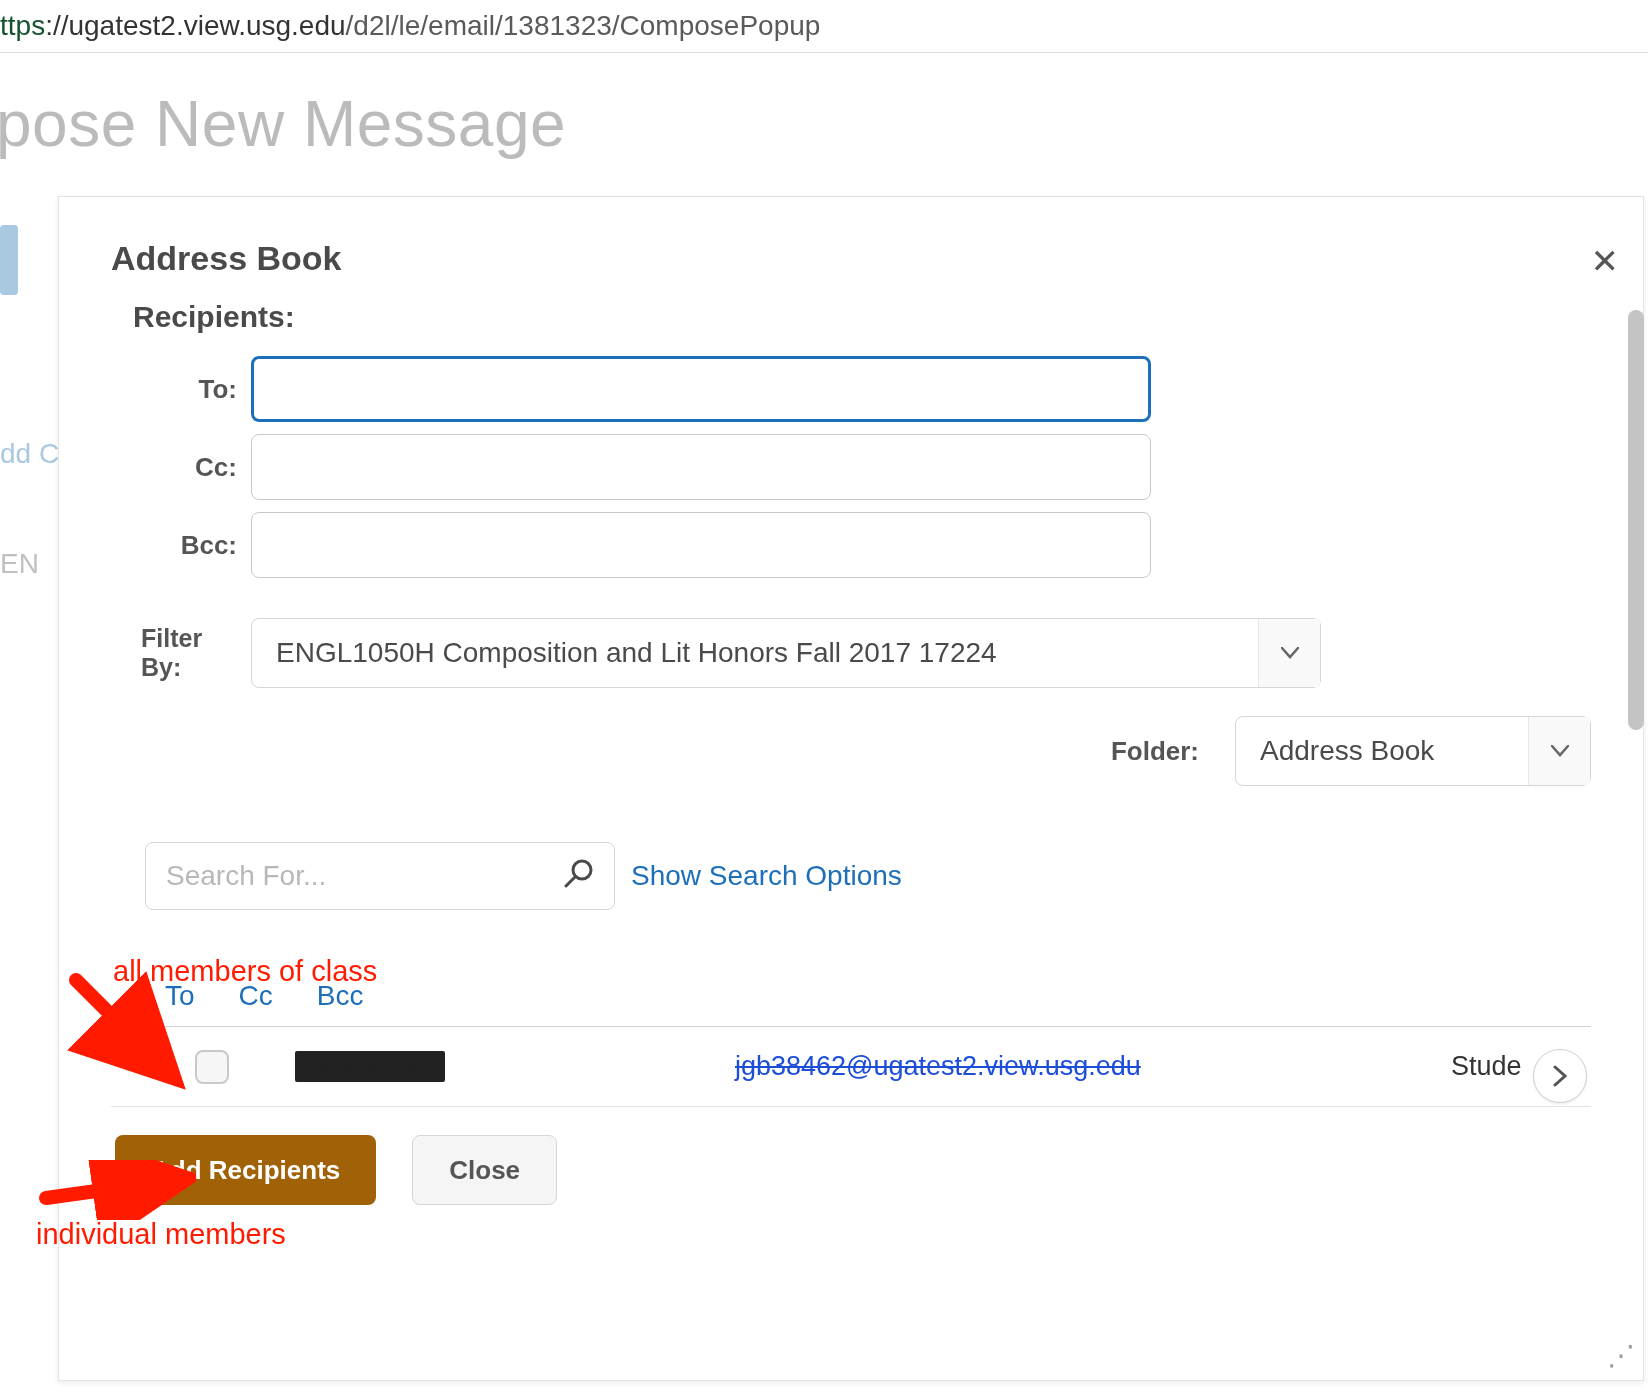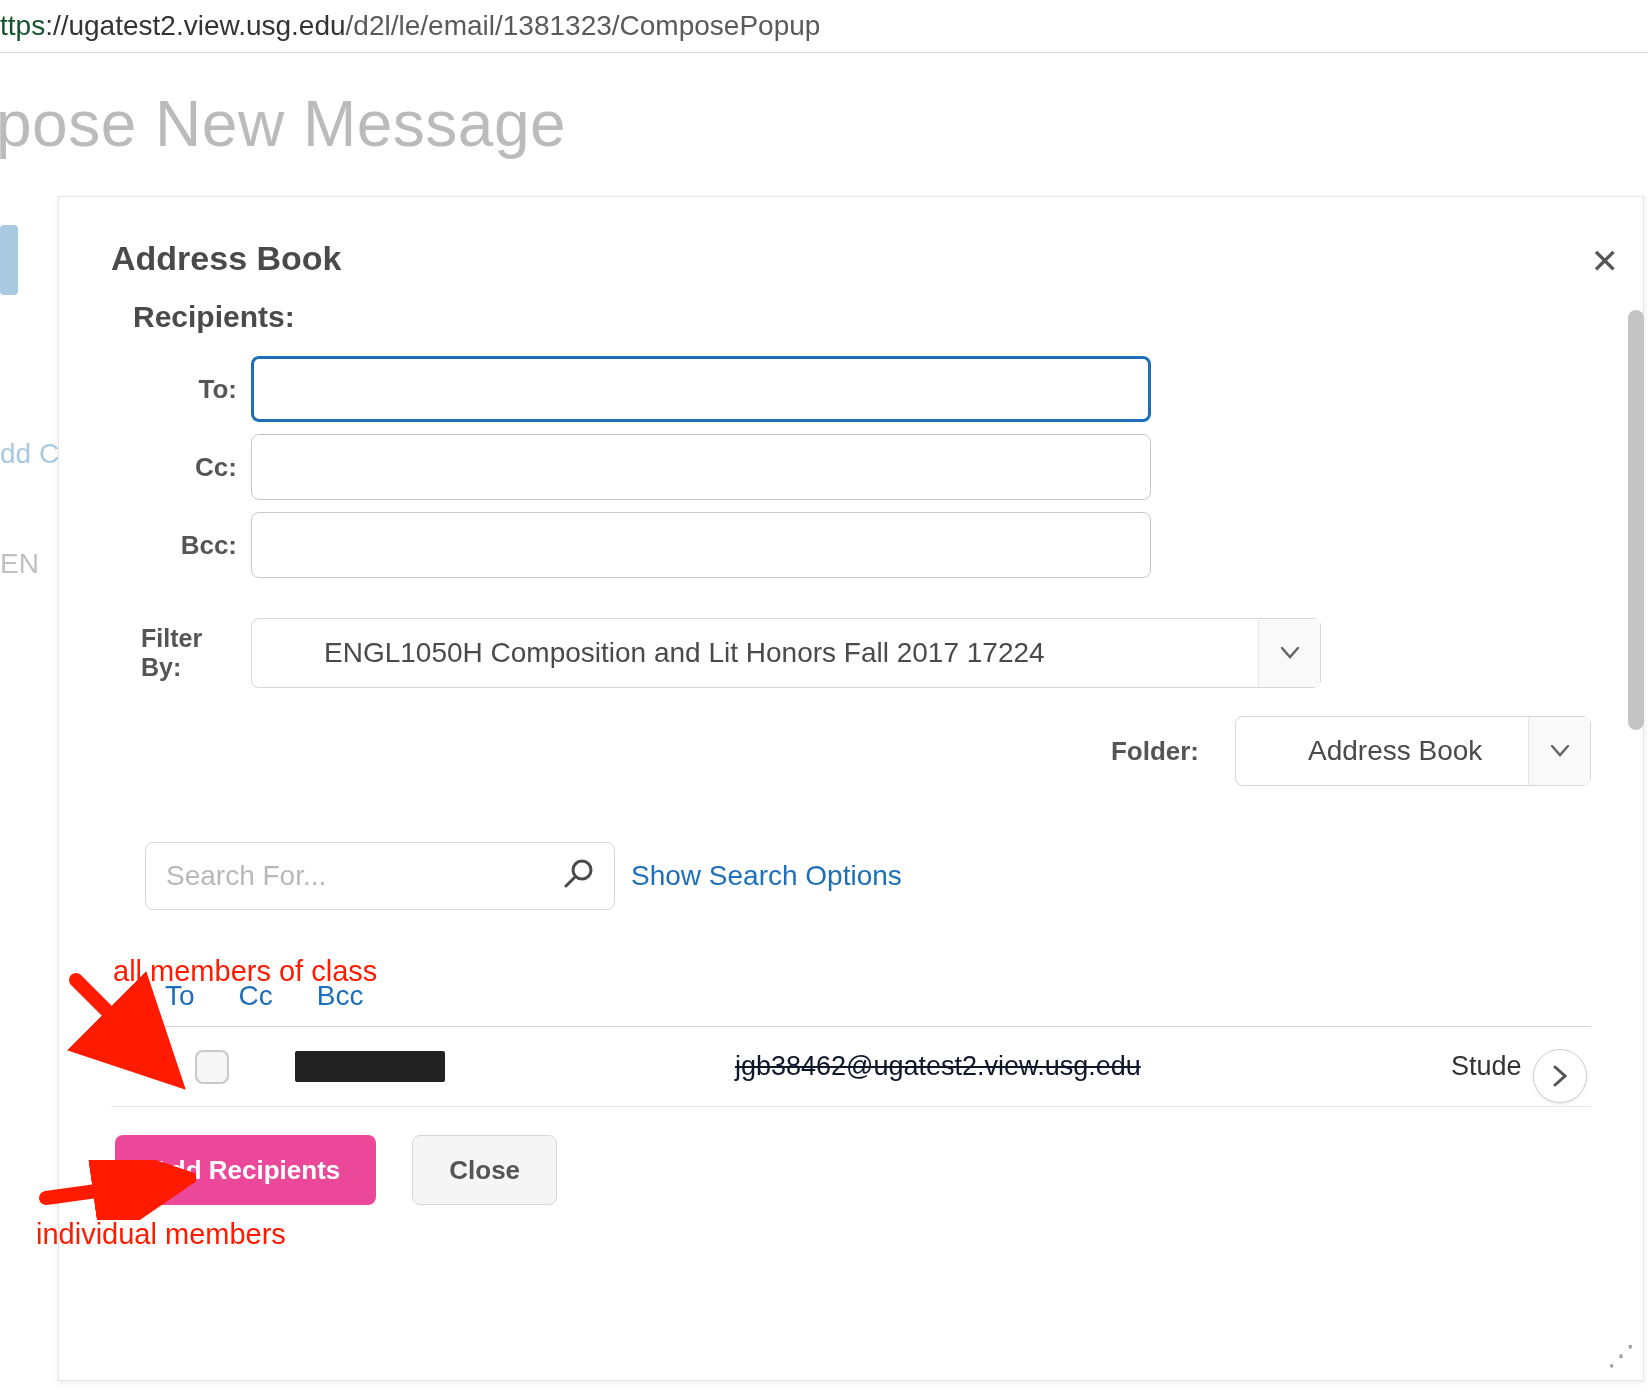--- a/index.html
+++ b/index.html
@@ -106,7 +106,6 @@
     border-radius: 8px;
     height: 70px;
     background: #fff;
-    padding-left: 48px;
   }
   .dropdown .dd-text {
     flex: 1;

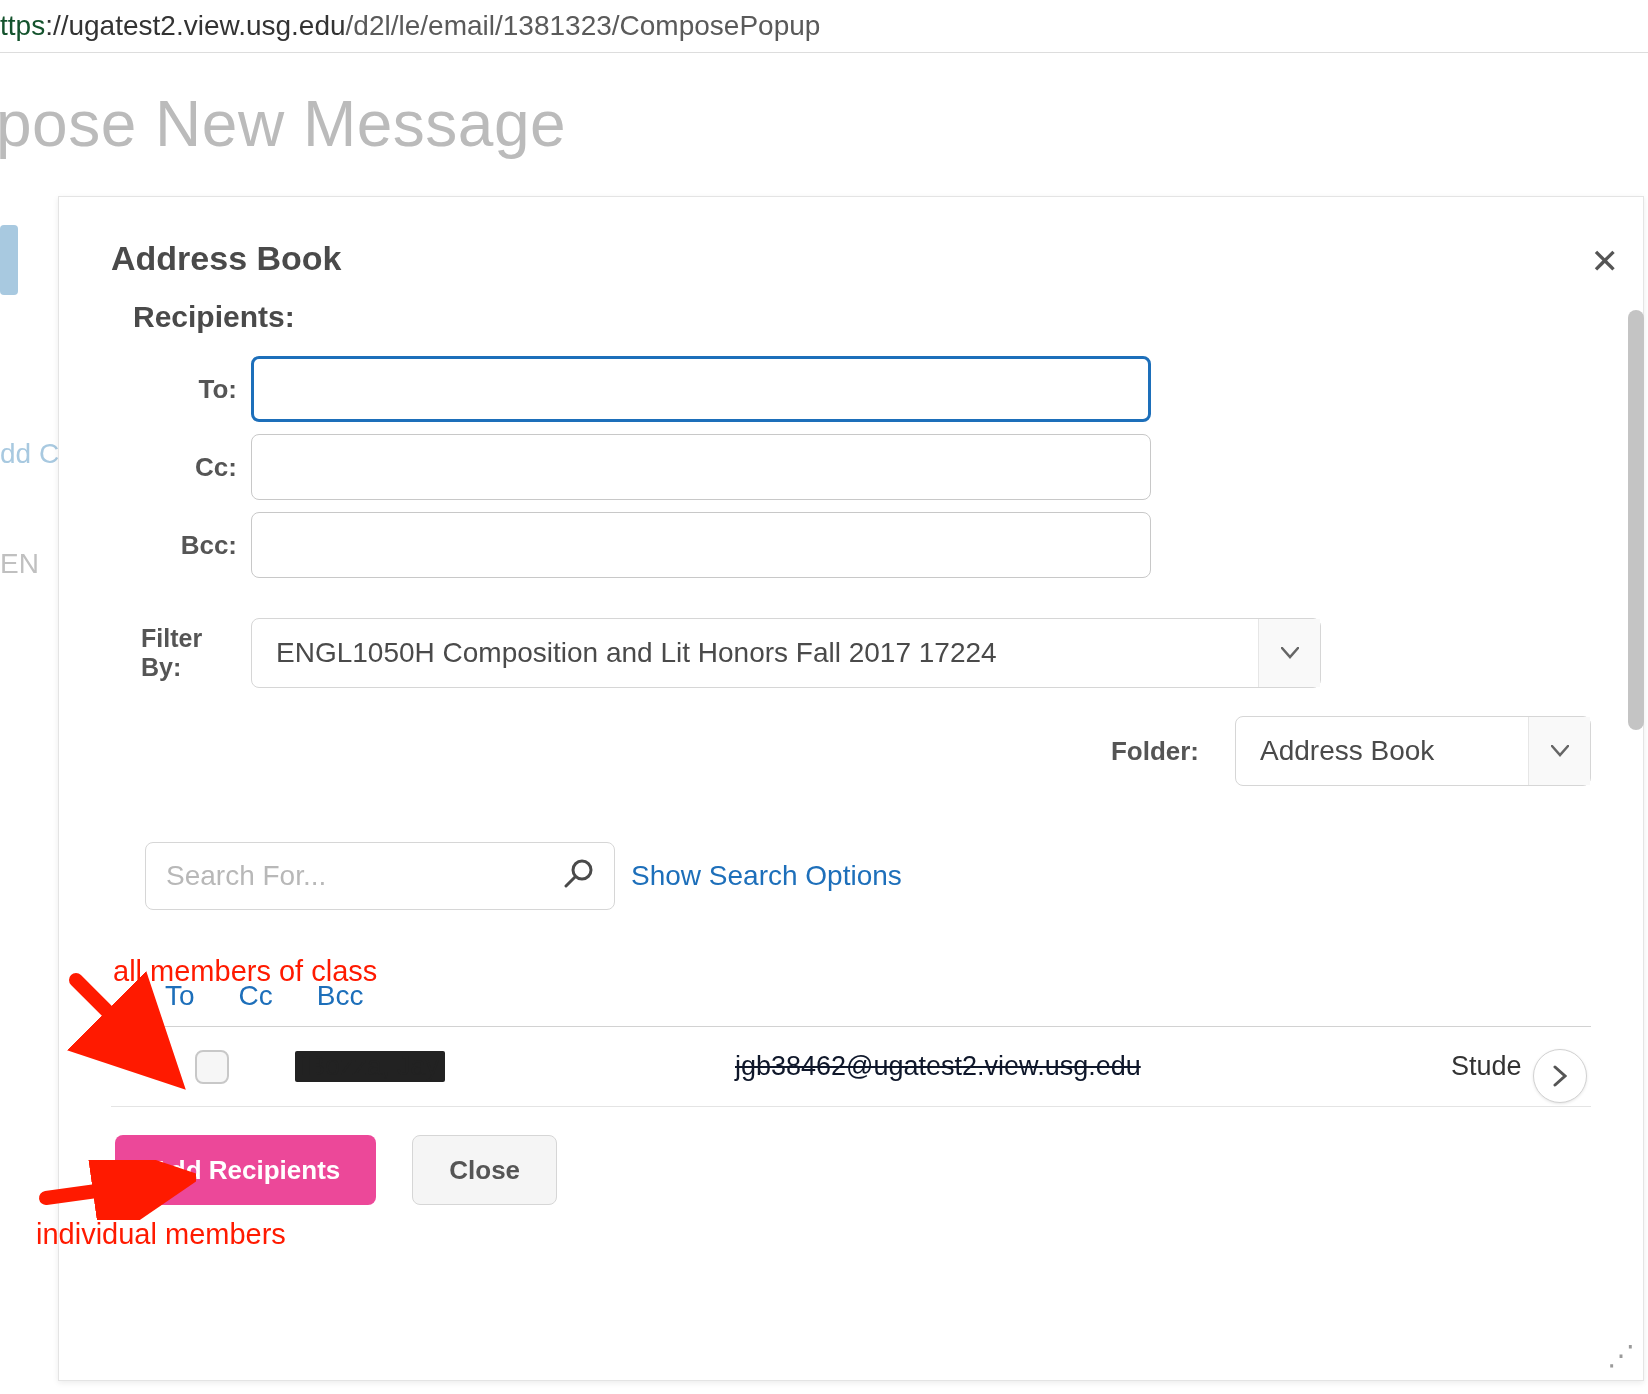--- a/index.html
+++ b/index.html
@@ -220,7 +220,7 @@
     padding: 0 6px;
     border-radius: 2px;
   }
-  .strike { text-decoration: line-through; color: #0f172a; }
+  .strike { text-decoration: line-through; color: #1d4ed8; }
   .next-circle {
     position: absolute;
     right: 4px;

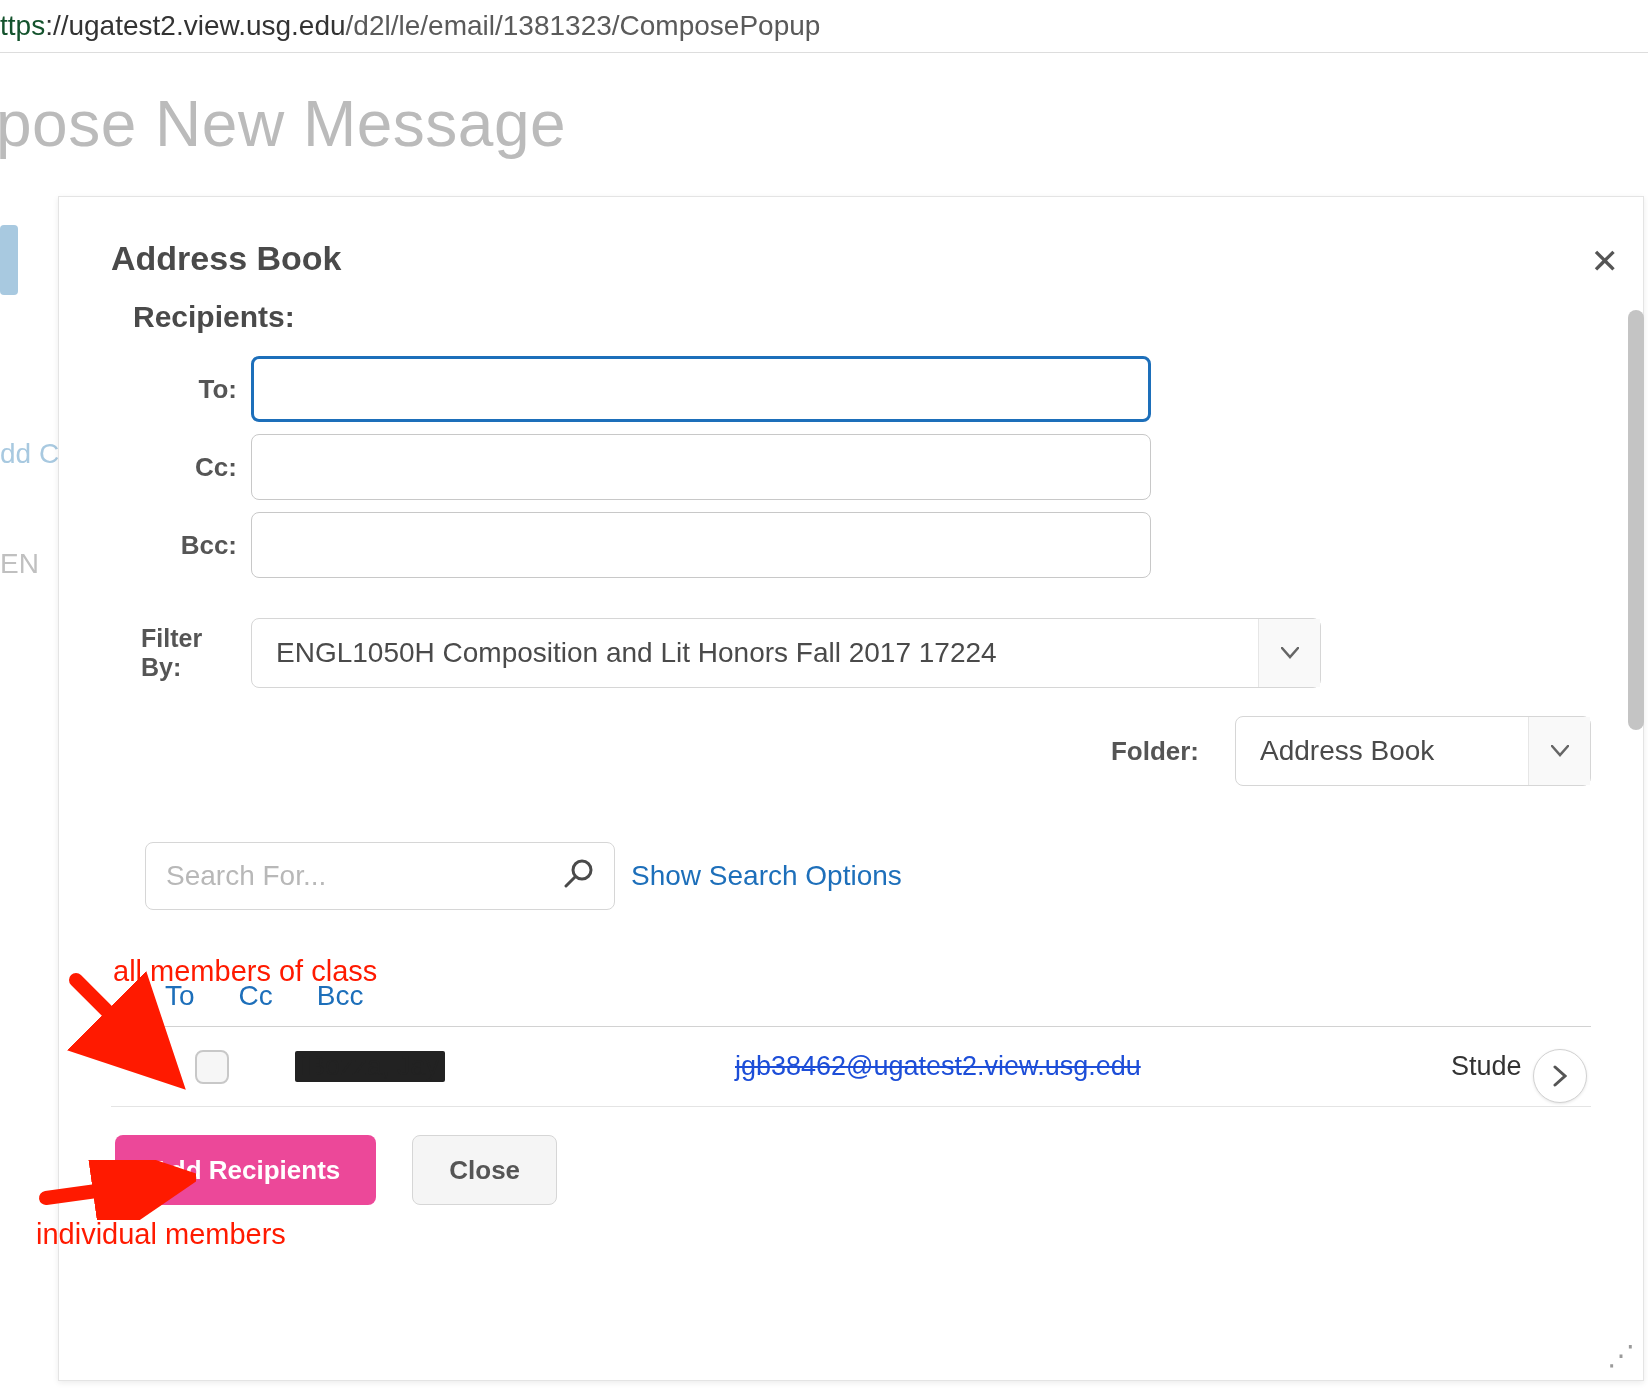--- a/index.html
+++ b/index.html
@@ -252,7 +252,7 @@
     display: flex; align-items: center; justify-content: center;
   }
   .btn-primary {
-    background: #ec4899;
+    background: #a16207;
     color: #fff;
     border: none;
   }

